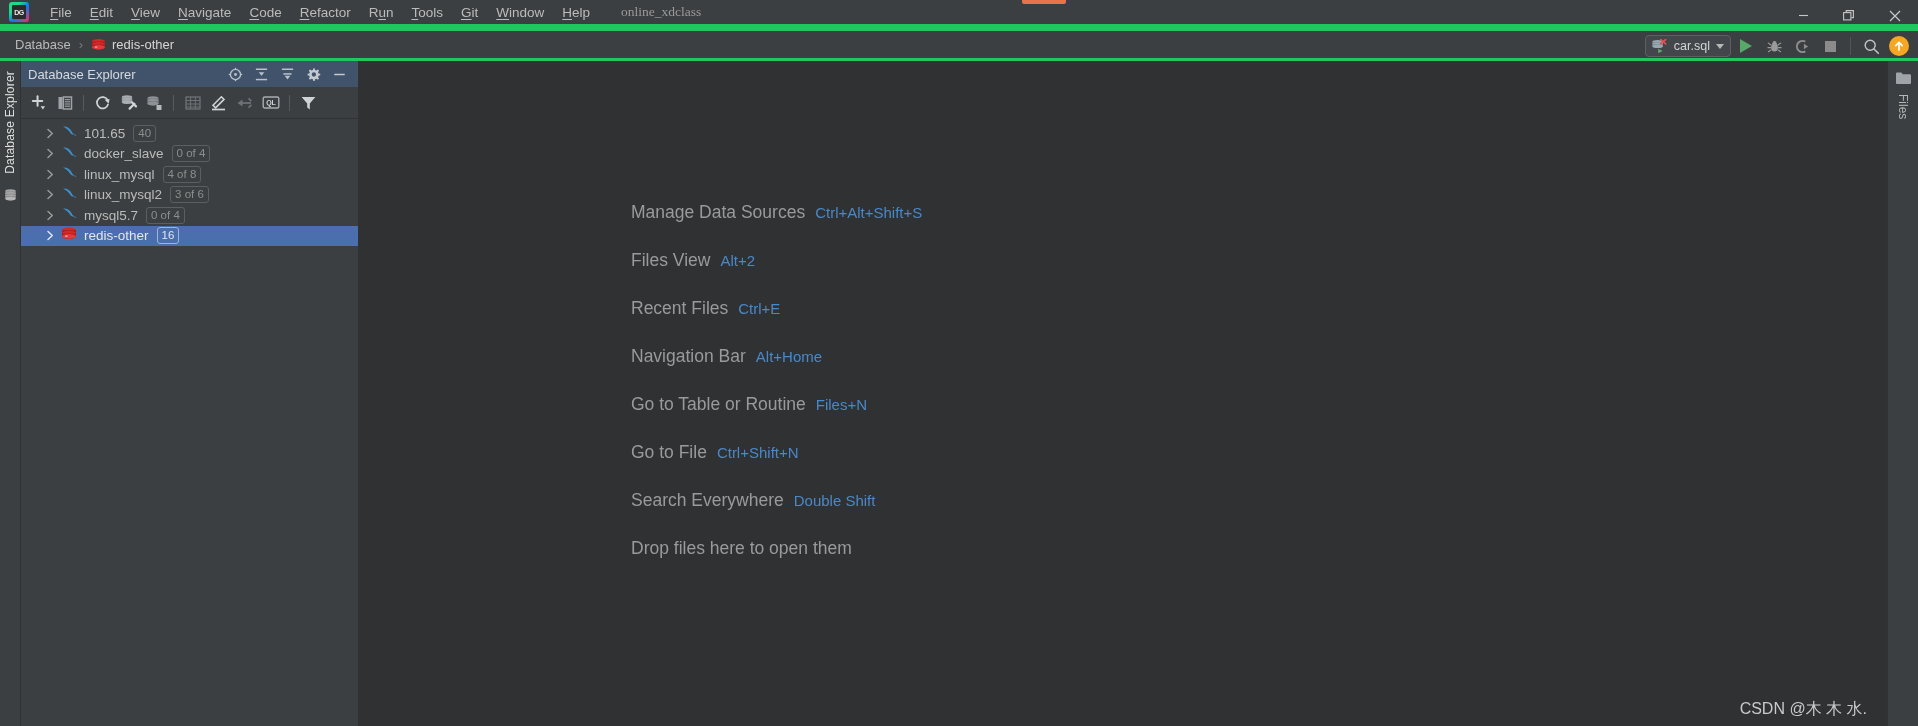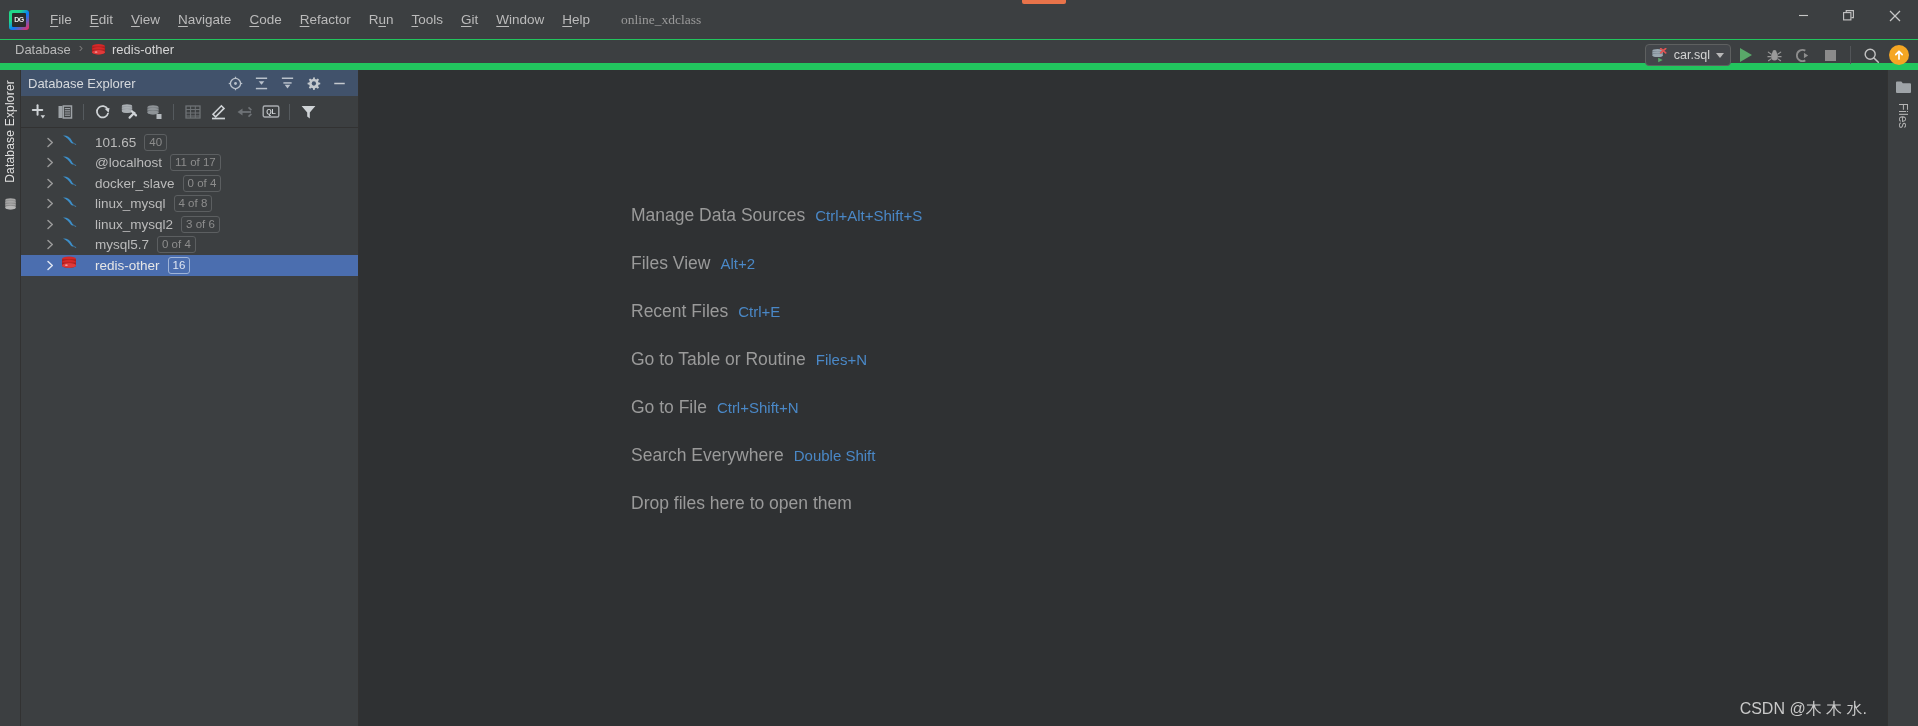--- a/index.html
+++ b/index.html
@@ -18,11 +18,11 @@
 
   
   .titlebar {
-    height: 40px; min-height: 31px;
+    height: 31px; min-height: 31px;
     background: #3c3f41;
     display: flex; align-items: center;
     position: relative;
-    border-bottom: 1px solid #22c55e;
+    border-bottom: 7px solid #22c55e;
   }
   .logo {
     width: 20px; height: 20px; margin-left: 9px; margin-right: 12px;

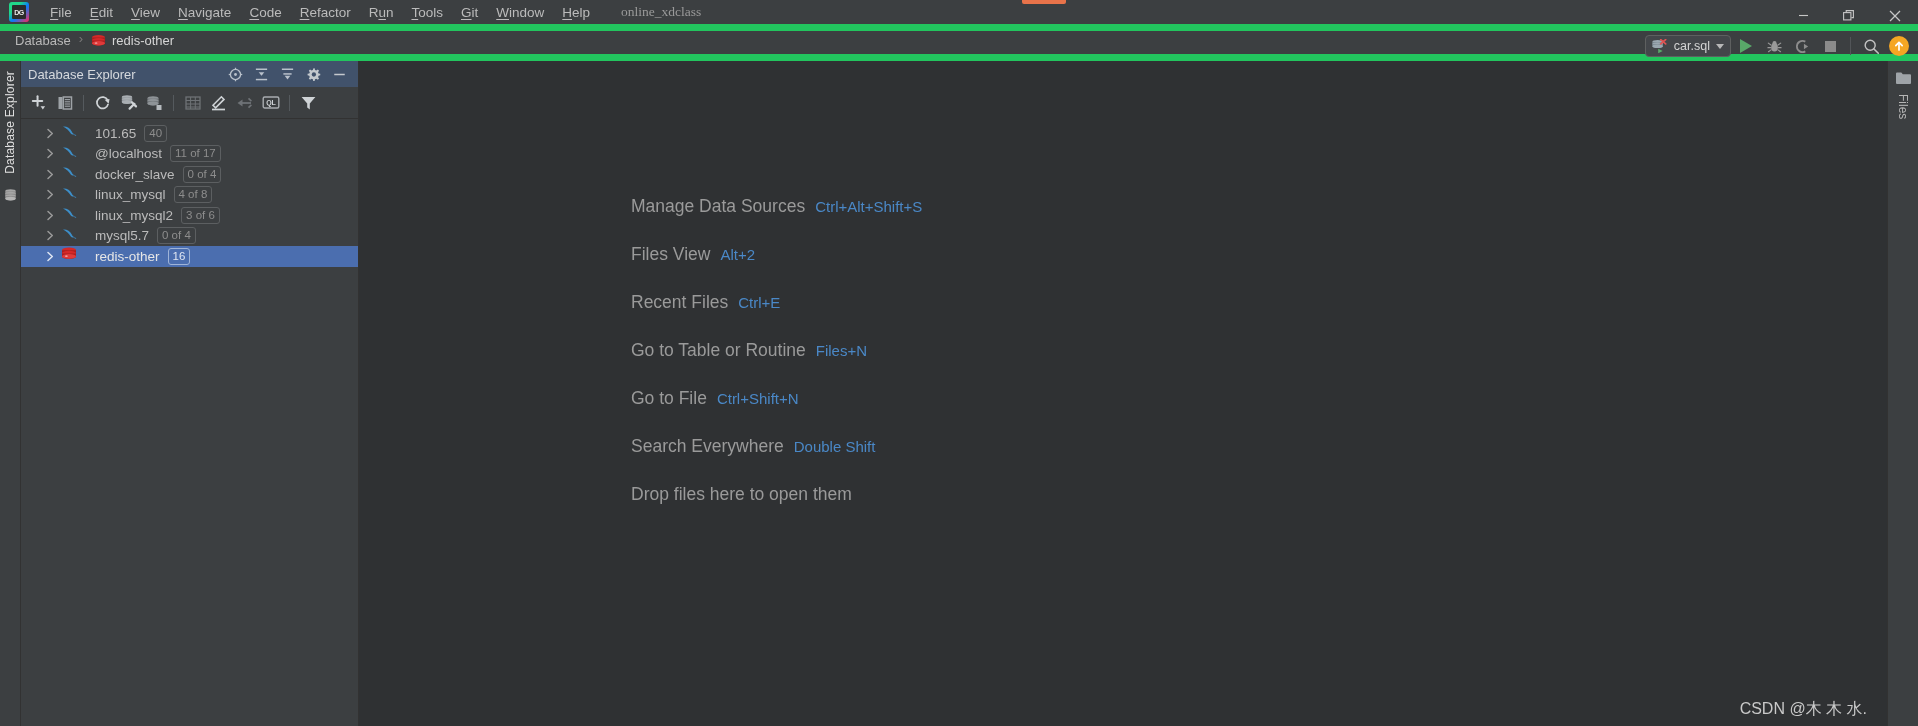--- a/index.html
+++ b/index.html
@@ -65,9 +65,9 @@
   .navrow {
     height: 30px; min-height: 30px;
     background: #3c3f41;
-    display: flex; align-items: flex-start;
+    display: flex; align-items: center;
     position: relative;
-    border-bottom: 7px solid #22c55e;
+    border-bottom: 3px solid #22c55e;
   }
   .crumb { color: #b9b9b9; font-size: 13px; padding: 2px 3px; }
   .crumb-sep { color: #787878; font-size: 13px; margin: 0 5px; }

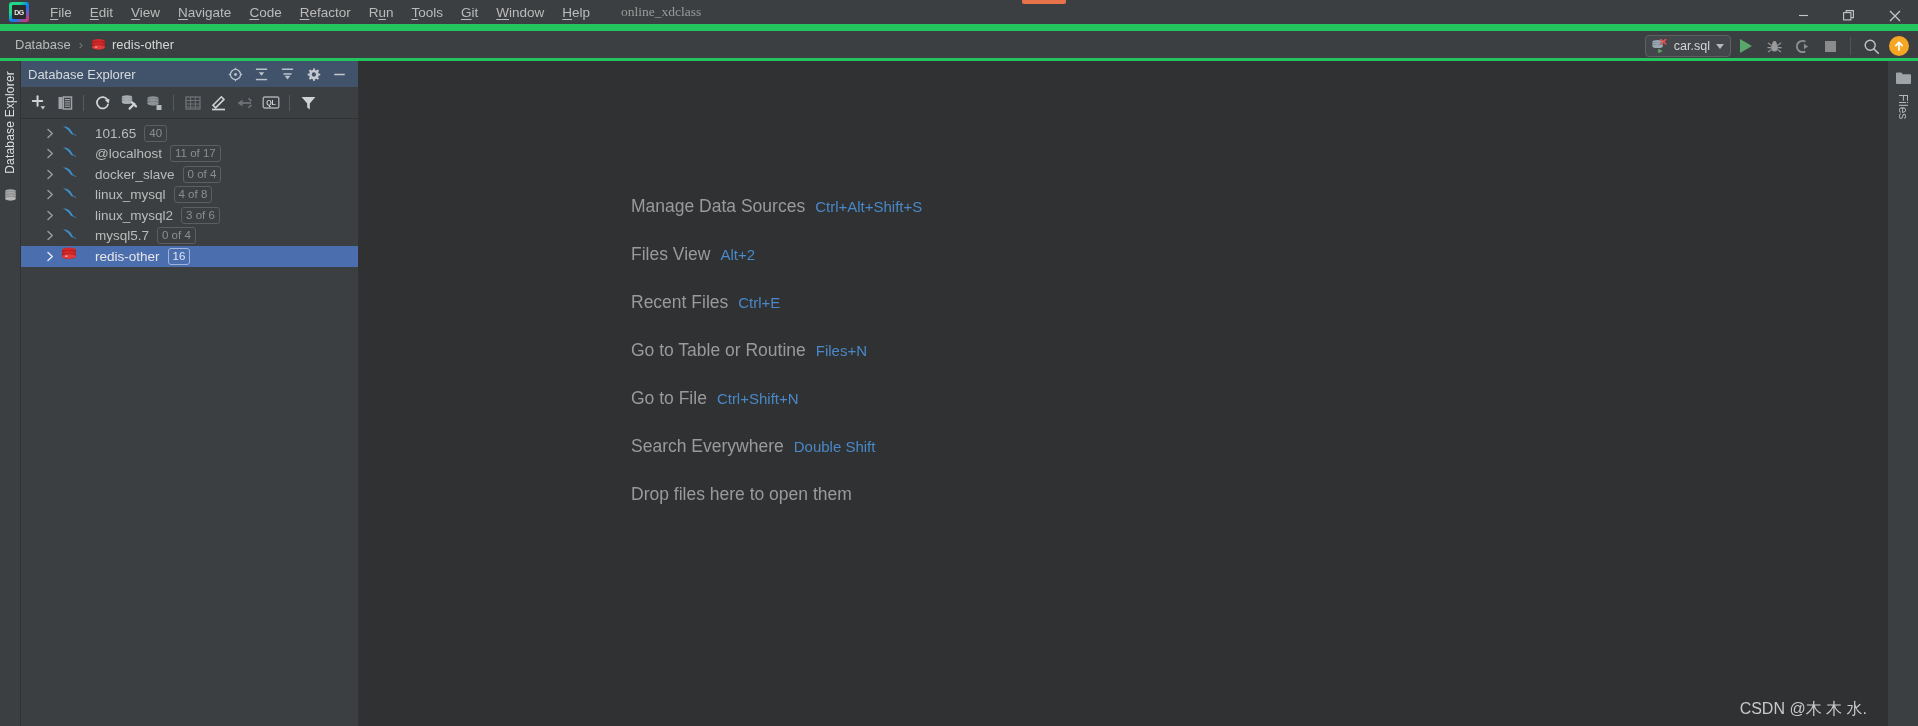--- a/index.html
+++ b/index.html
@@ -163,7 +163,7 @@
     display: flex; align-items: center; justify-content: center;
     margin-right: 4px;
   }
-  .tlabel { color: #bbbbbb; font-size: 13.5px; margin-left: 18px; }
+  .tlabel { color: #bbbbbb; font-size: 13.5px; margin-left: 7px; }
   .tnode.sel .tlabel { color: #e6e6e6; }
   .tcount {
     margin-left: 8px; font-size: 11.5px; color: #8d8d8d;

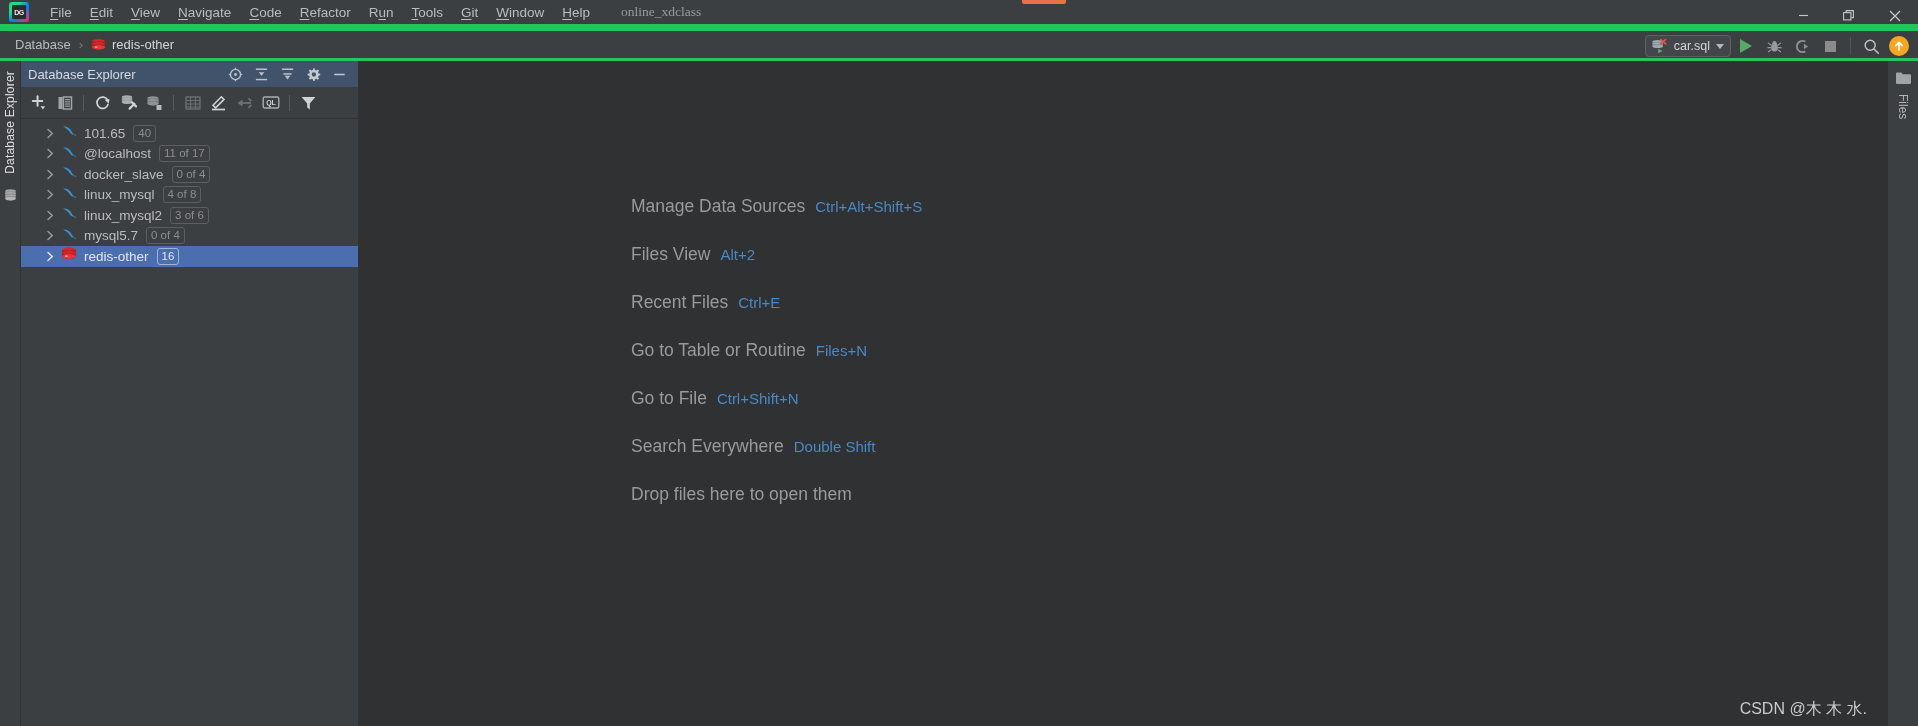--- a/index.html
+++ b/index.html
@@ -486,20 +486,6 @@
           <span class="tcount">40</span>
         </div>
 
-        <div class="tnode">
-          <span class="chev">
-            <svg width="8" height="11" viewBox="0 0 8 11">
-                <polyline points="2,1.5 6.3,5.5 2,9.5" fill="none" stroke="#9a9a9a" stroke-width="1.5" stroke-linecap="round" stroke-linejoin="round"></polyline>
-              </svg>
-          </span>
-          <span>
-            <svg width="16" height="14" viewBox="0 0 16 14">
-                <path d="M2 2.5 C5.5 2 9 4 10.6 7.2 C11.2 8.4 11.8 9.6 13.6 10.2 C12 10.9 10.4 10.2 9.4 8.9 C7.9 6.6 5.6 4.2 2 2.5 Z M13.2 10.6 C14.1 10.6 15 11.1 15.3 11.9 C14.4 11.9 13.5 11.6 13.2 10.6 Z" fill="#3d8fc9"></path>
-              </svg>
-          </span>
-          <span class="tlabel">@localhost</span>
-          <span class="tcount">11 of 17</span>
-        </div>
 
         <div class="tnode">
           <span class="chev">

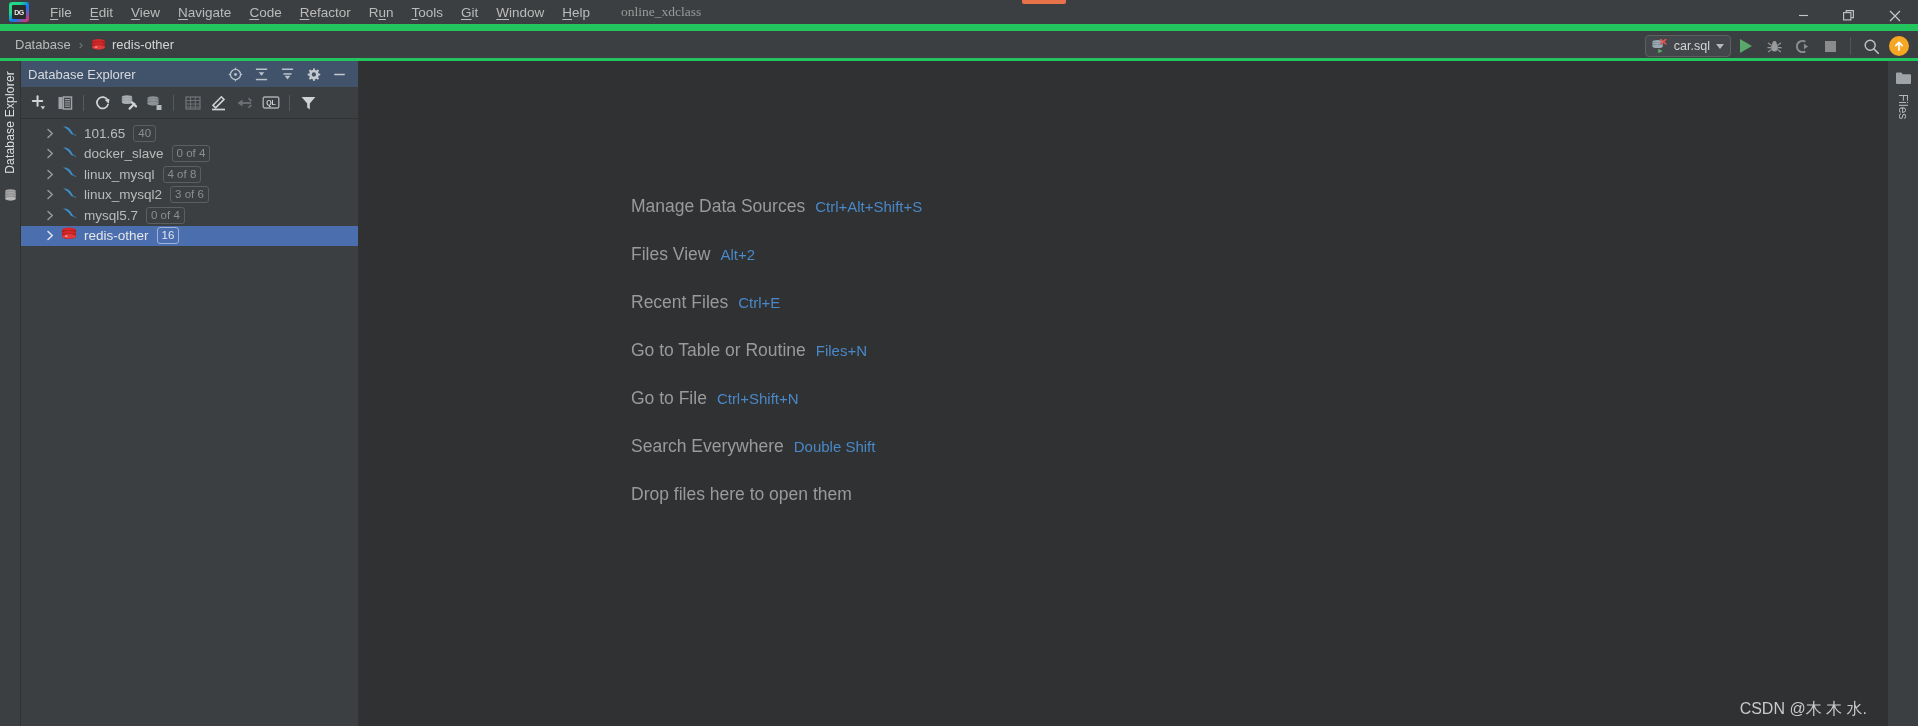--- a/index.html
+++ b/index.html
@@ -178,7 +178,7 @@
     display: flex; align-items: flex-start; justify-content: flex-start;
   }
   .shortcuts {
-    position: absolute; left: 272px; top: 121px;
+    position: absolute; left: 272px; top: 127px;
     display: flex; flex-direction: column; gap: 0;
   }
   .sc-row {

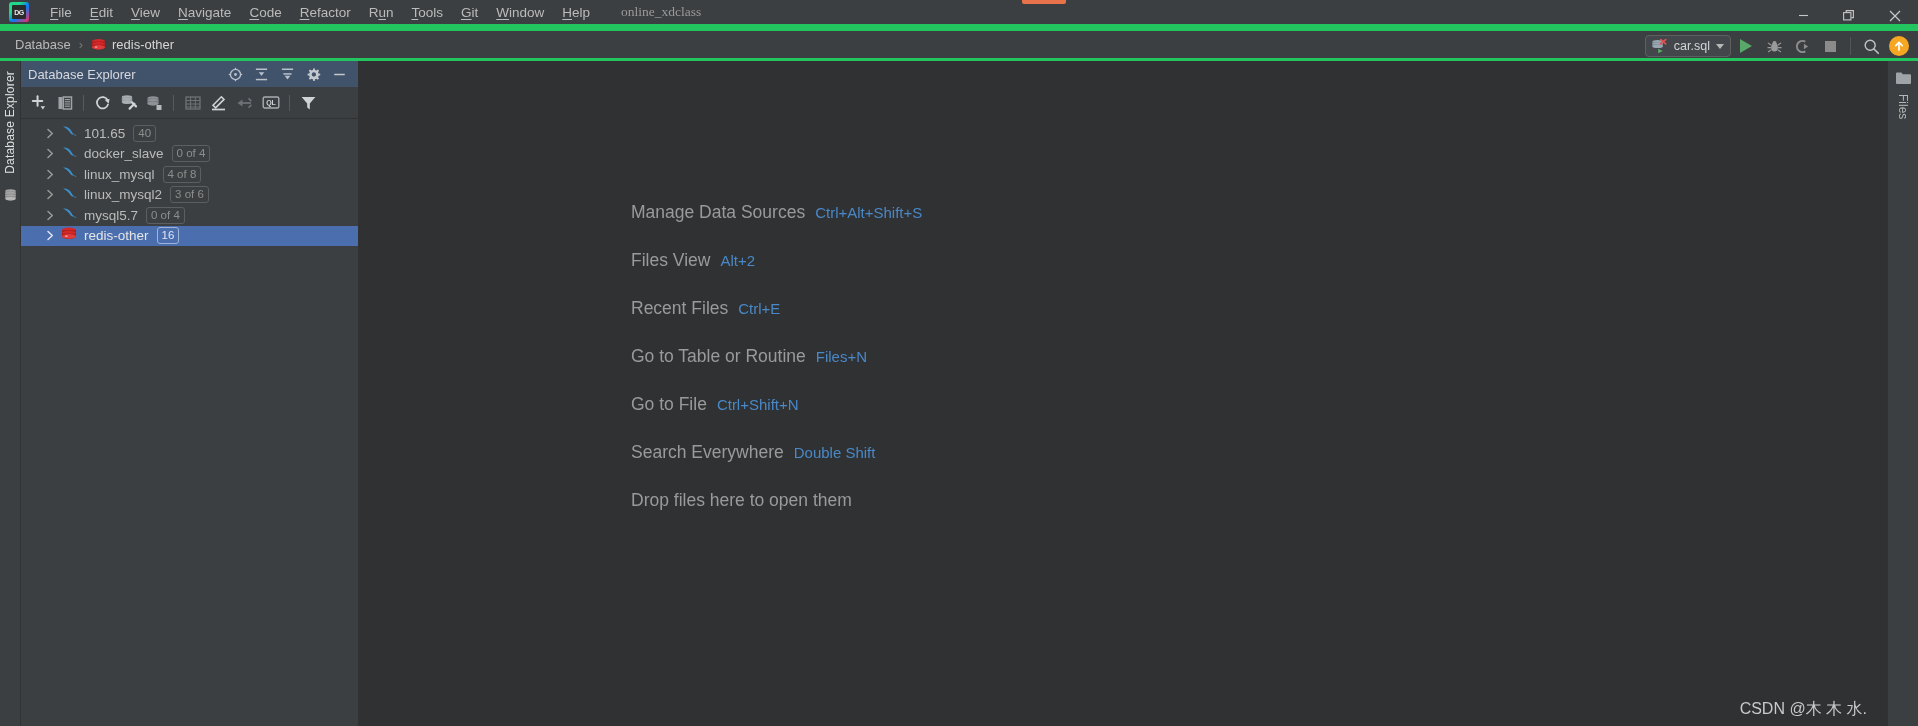--- a/index.html
+++ b/index.html
@@ -585,6 +585,10 @@
           <span class="sc-key">Ctrl+E</span>
         </div>
         <div class="sc-row">
+          <span class="sc-label">Navigation Bar</span>
+          <span class="sc-key">Alt+Home</span>
+        </div>
+        <div class="sc-row">
           <span class="sc-label">Go to Table or Routine</span>
           <span class="sc-key">Files+N</span>
         </div>

